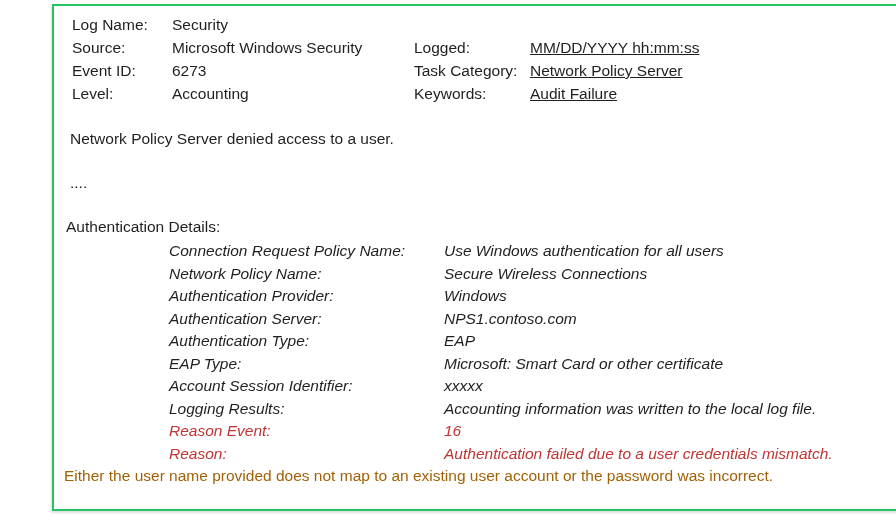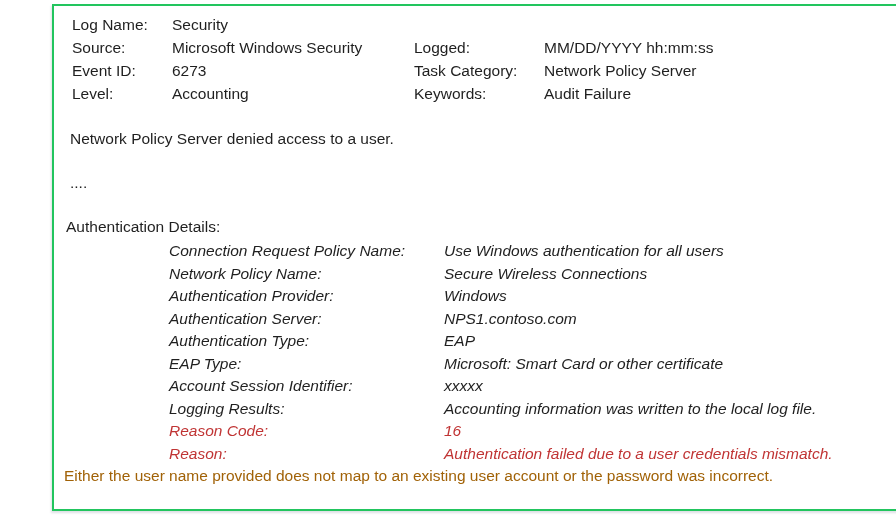--- a/index.html
+++ b/index.html
@@ -36,7 +36,7 @@
   .hl  { position: absolute; left: 18px;  white-space: nowrap; }
   .hv  { position: absolute; left: 118px; white-space: nowrap; }
   .hl2 { position: absolute; left: 360px; white-space: nowrap; }
-  .hv2 { position: absolute; left: 490px; white-space: nowrap; }
+  .hv2 { position: absolute; left: 476px; white-space: nowrap; text-decoration: underline; }
 
   .intro   { position: absolute; top: 124px; left: 16px; white-space: nowrap; }
   .dots    { position: absolute; top: 168px; left: 16px; white-space: nowrap; }

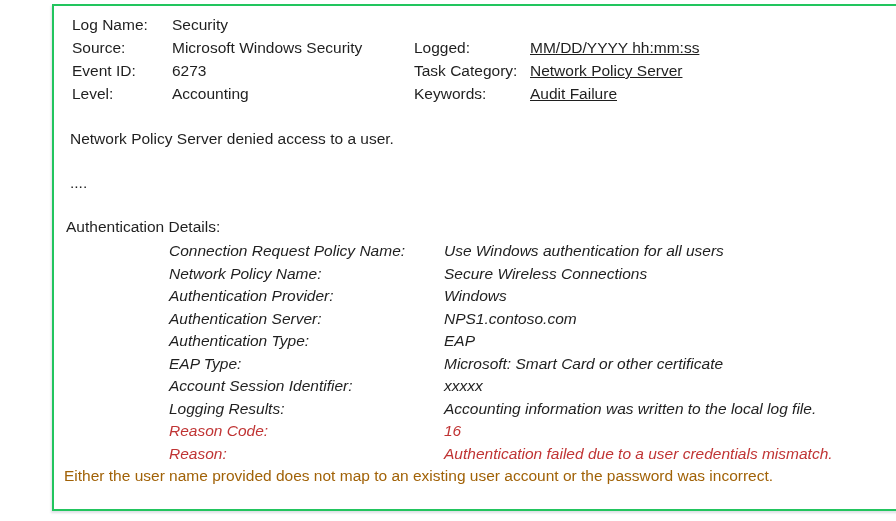--- a/index.html
+++ b/index.html
@@ -125,7 +125,7 @@
         <span class="dv">Accounting information was written to the local log file.</span>
       </div>
       <div class="drow red">
-        <span class="dl">Reason Code:</span>
+        <span class="dl">Reason Event:</span>
         <span class="dv">16</span>
       </div>
       <div class="drow red">

